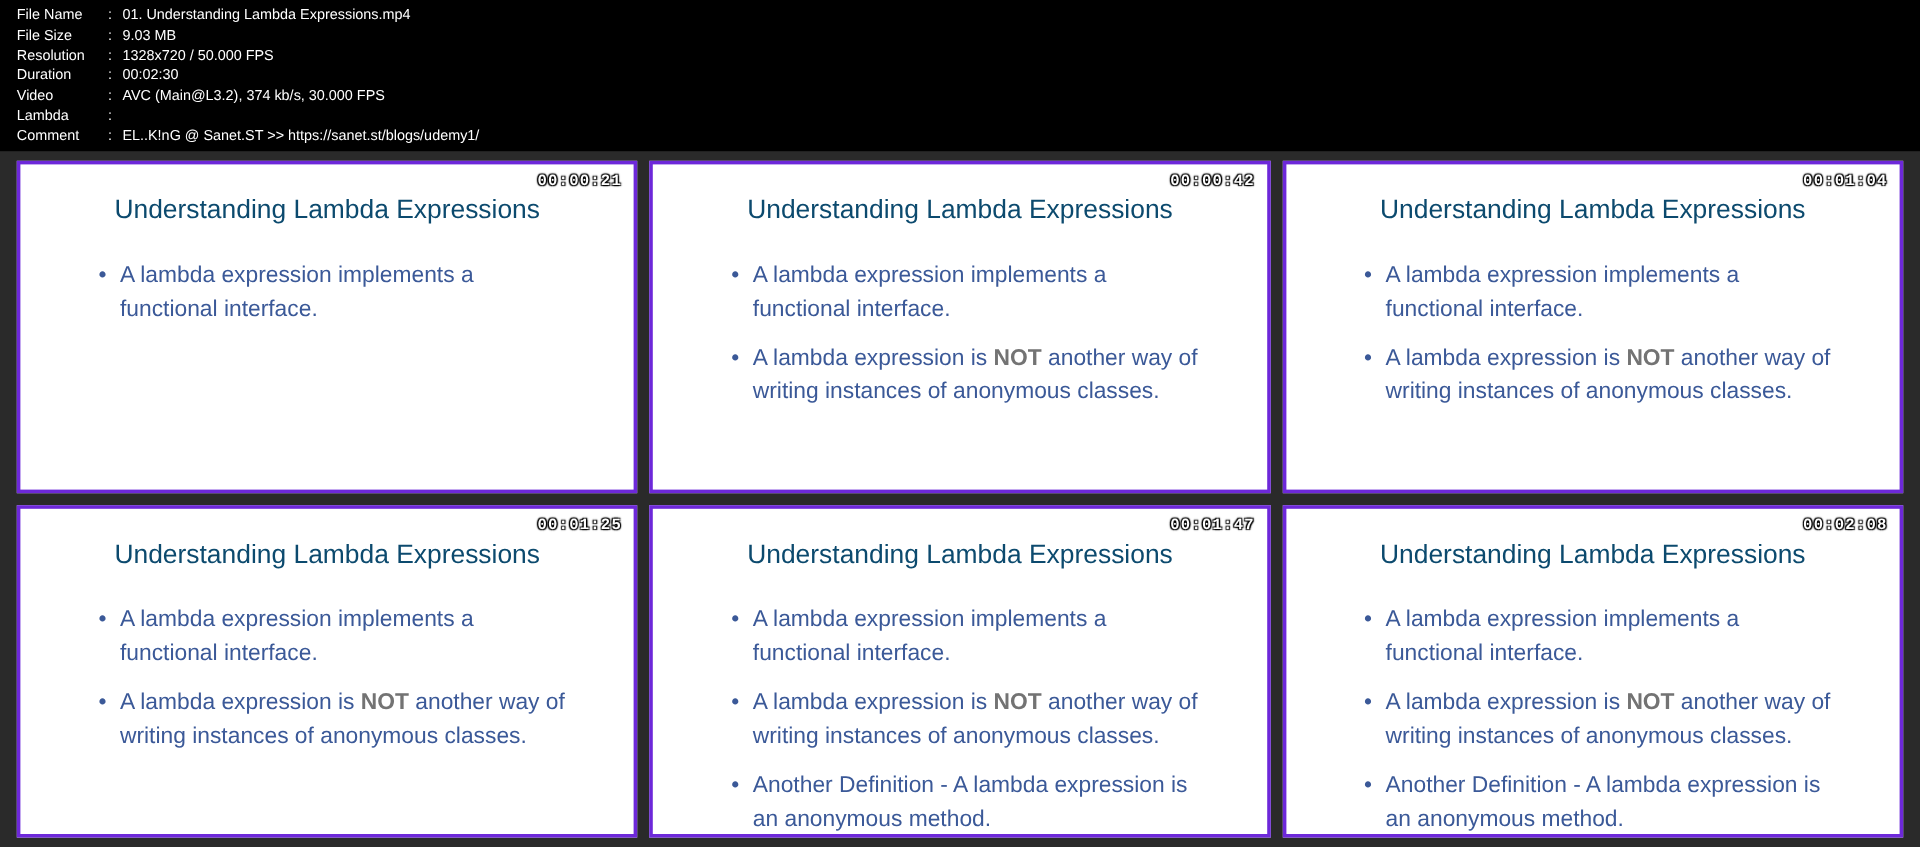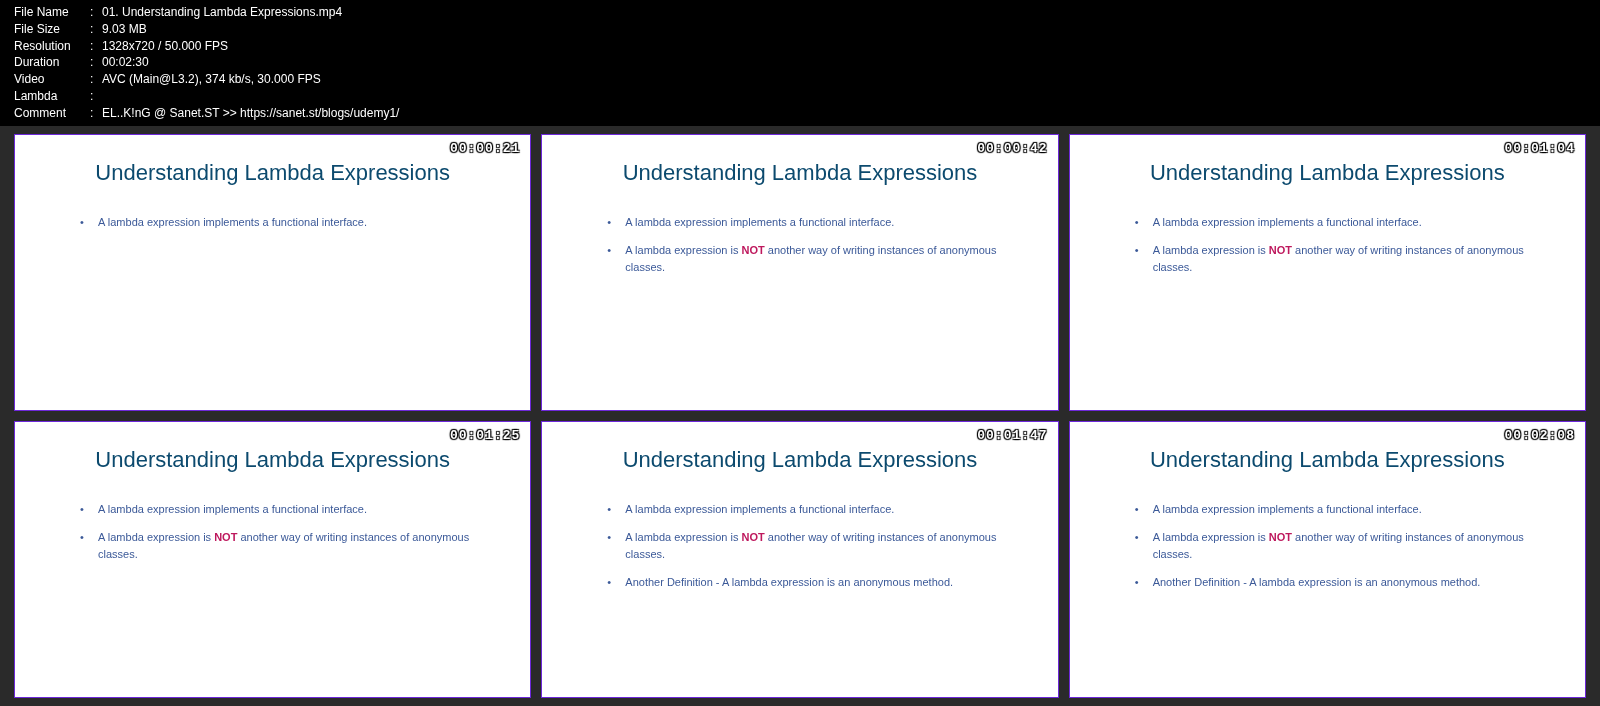--- a/index.html
+++ b/index.html
@@ -39,7 +39,7 @@
 }
 .thumb {
   background: #fff;
-  border: 1px solid #6d28d9;
+  border: 3px solid #6d28d9;
   position: relative;
   padding: 25px 50px 20px 50px;
   overflow: hidden;

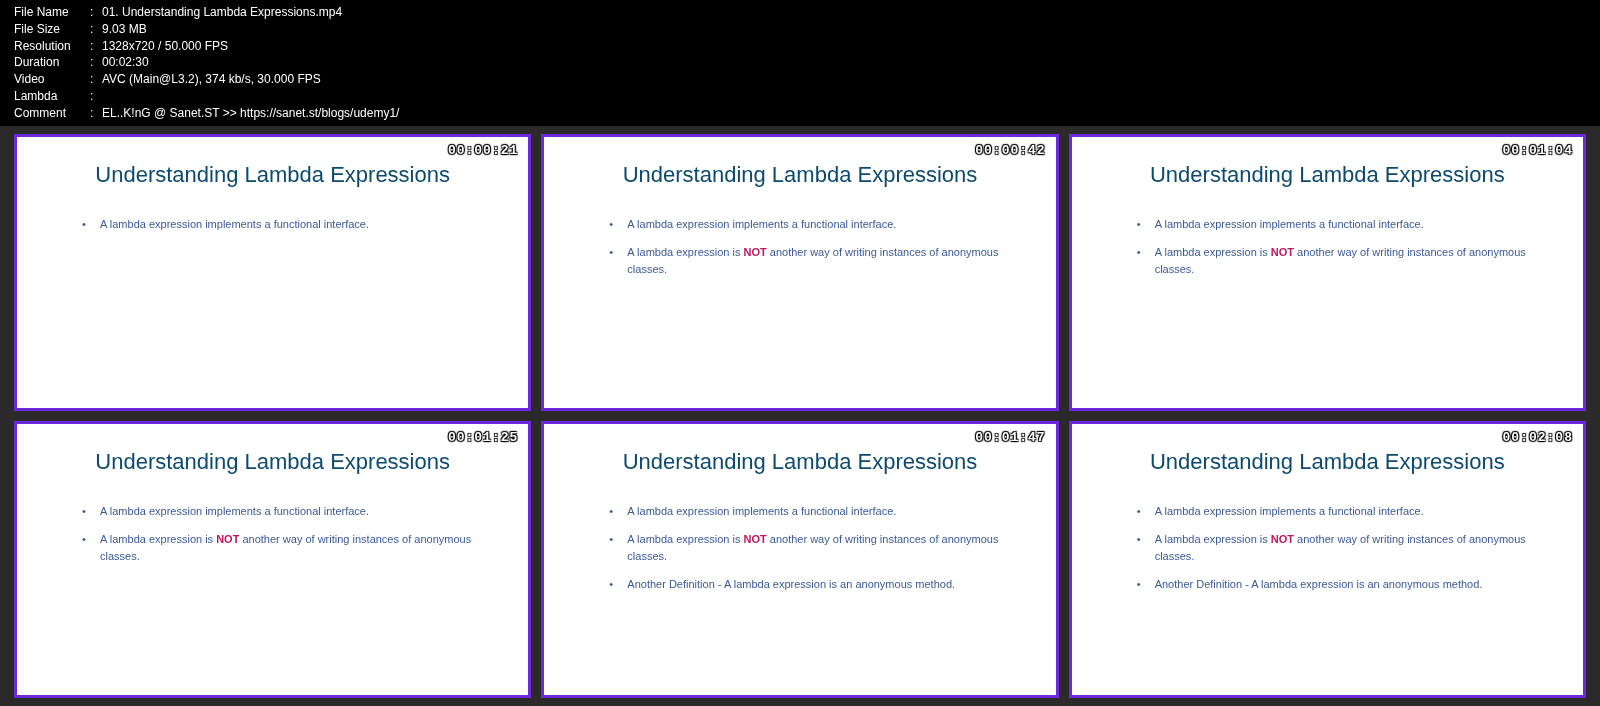--- a/index.html
+++ b/index.html
@@ -69,7 +69,7 @@
 }
 .bullets li {
   color: #3b5998;
-  font-size: 11px;
+  font-size: 19px;
   line-height: 1.5;
   margin-bottom: 12px;
   position: relative;

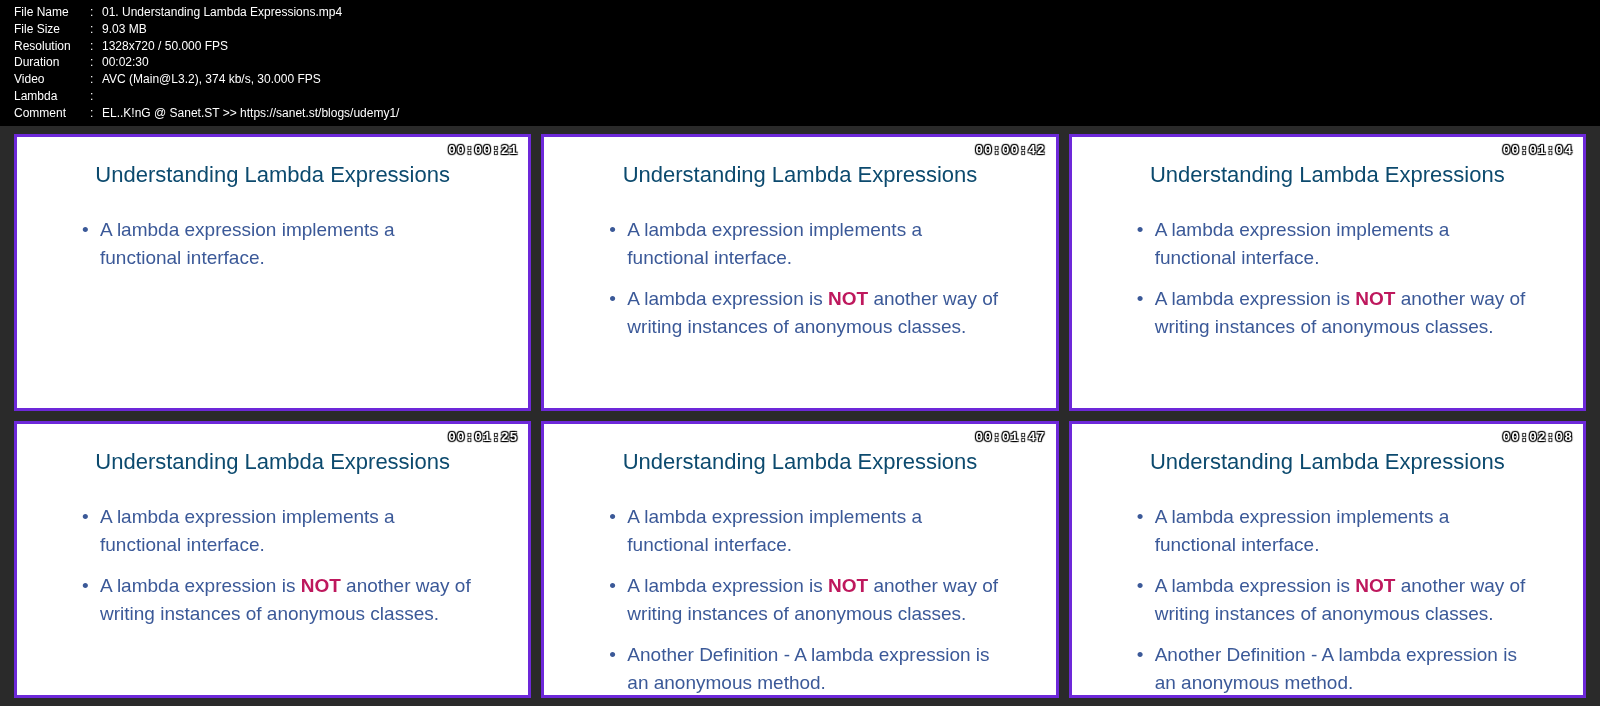--- a/index.html
+++ b/index.html
@@ -83,7 +83,7 @@
   color: #3b5998;
 }
 .not-red {
-  color: #be185d;
+  color: #737373;
   font-weight: bold;
 }
 </style>

